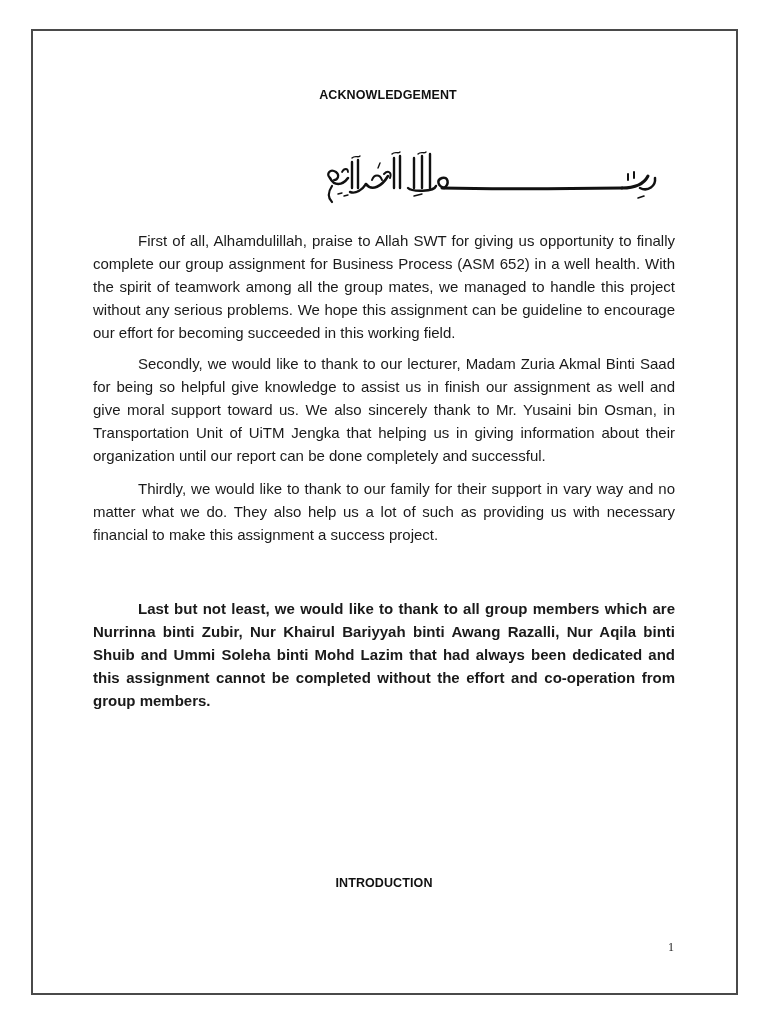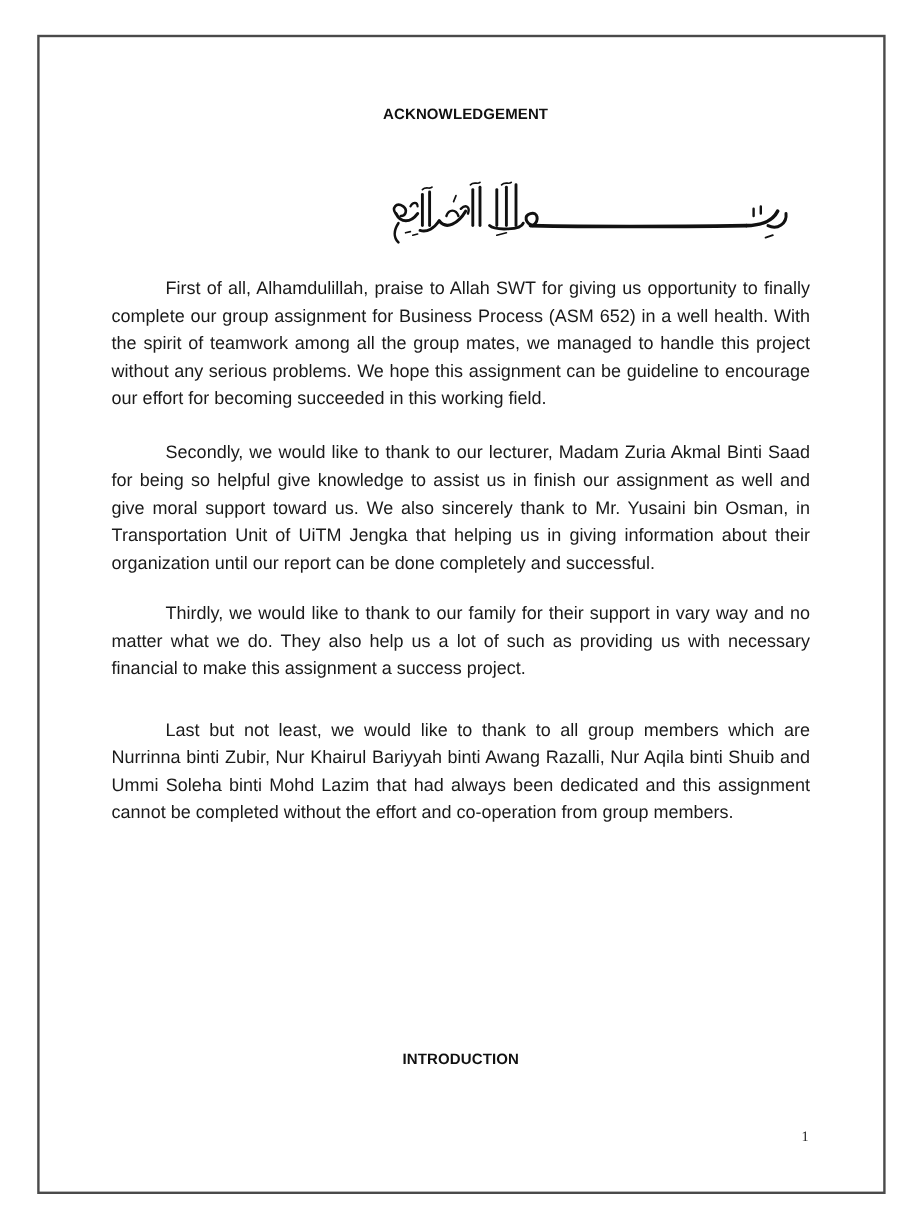--- a/index.html
+++ b/index.html
@@ -64,7 +64,7 @@
       color: #1a1a1a;
     }
     .p1 { top: 229px; }
-    .p2 { top: 366px; }
+    .p2 { top: 352px; }
     .p3 { top: 500px; }
     .p4 { top: 597px; }
     .page-number {

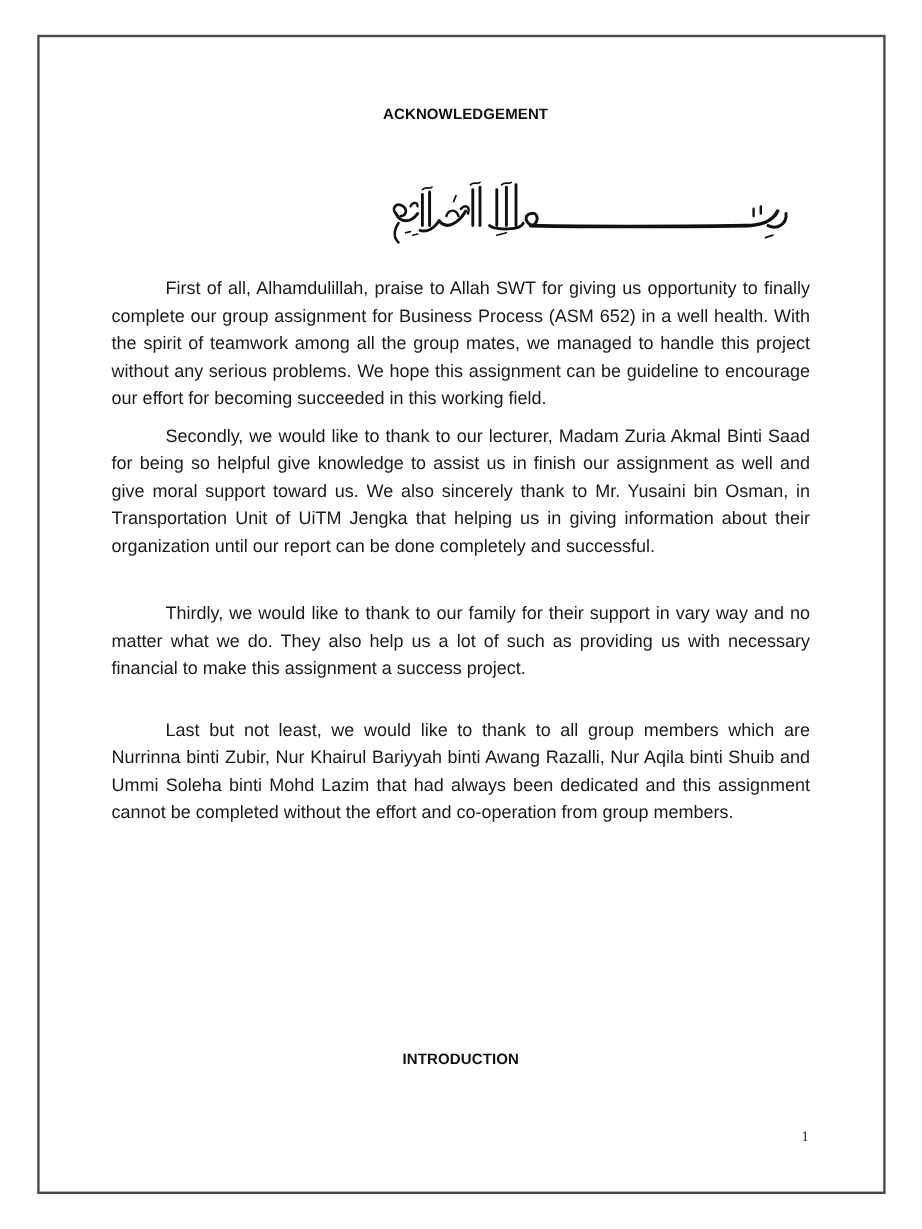--- a/index.html
+++ b/index.html
@@ -65,7 +65,7 @@
     }
     .p1 { top: 229px; }
     .p2 { top: 352px; }
-    .p3 { top: 500px; }
+    .p3 { top: 477px; }
     .p4 { top: 597px; }
     .page-number {
       position: absolute;

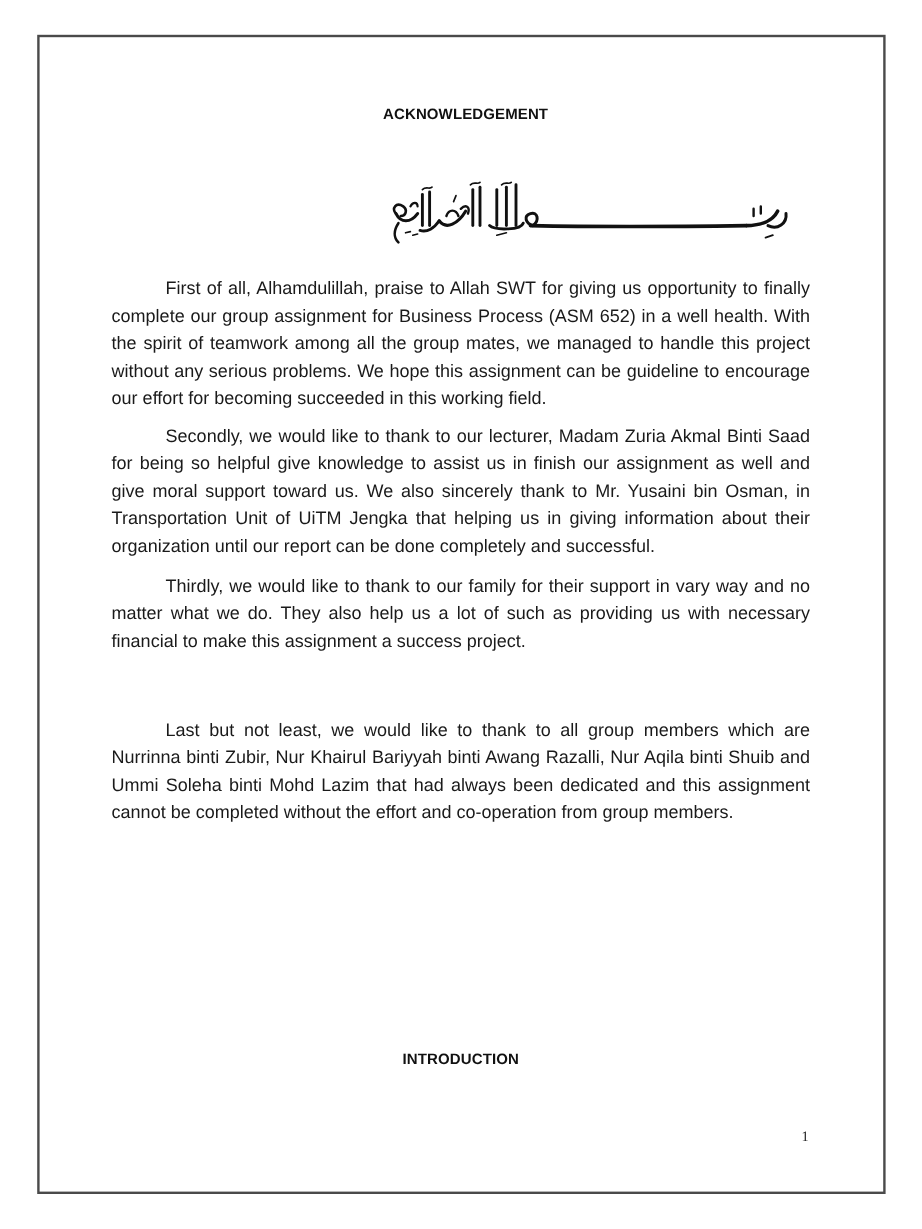--- a/index.html
+++ b/index.html
@@ -66,7 +66,7 @@
     .p1 { top: 229px; }
     .p2 { top: 352px; }
     .p3 { top: 477px; }
-    .p4 { top: 597px; }
+    .p4 { top: 597px; font-weight: bold; }
     .page-number {
       position: absolute;
       left: 668px;

